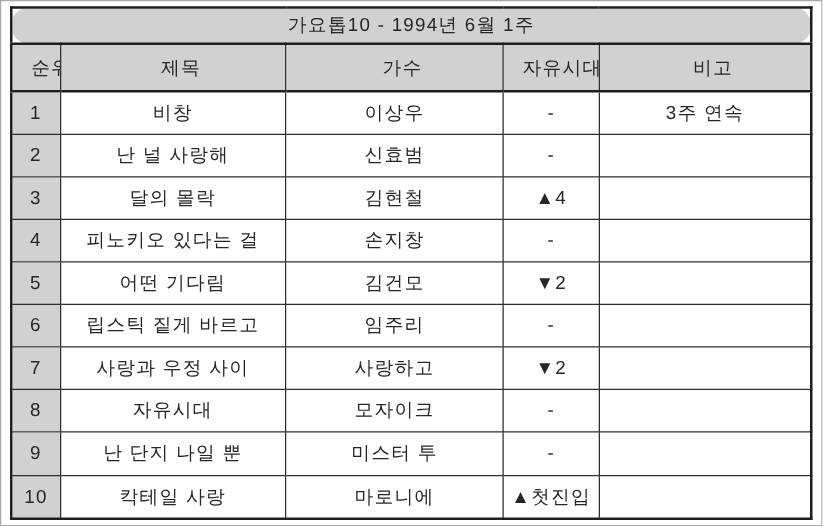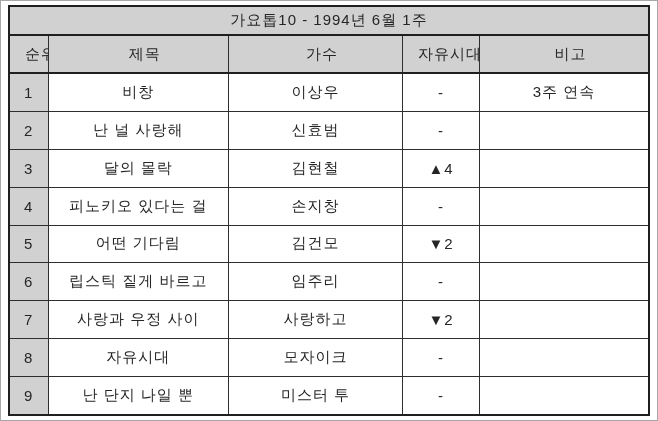--- a/index.html
+++ b/index.html
@@ -39,6 +39,7 @@
   tr.title-row td {
     height: 27px;
     border-bottom: 2px solid #1f1f1f;
+    border-radius: 14px;
   }
   tr.header-row th {
     height: 36px;

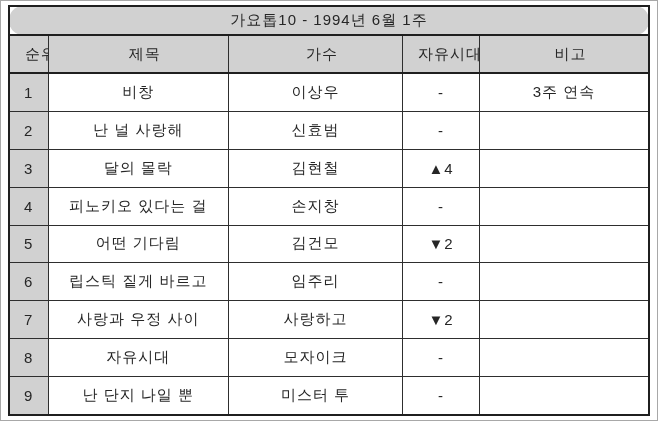--- a/index.html
+++ b/index.html
@@ -134,6 +134,13 @@
         <td class="change-cell">-</td>
         <td></td>
       </tr>
+      <tr>
+        <td class="shaded">10</td>
+        <td>칵테일 사랑</td>
+        <td>마로니에</td>
+        <td class="change-cell">▲첫진입</td>
+        <td></td>
+      </tr>
     </tbody>
   </table>
 </div>

